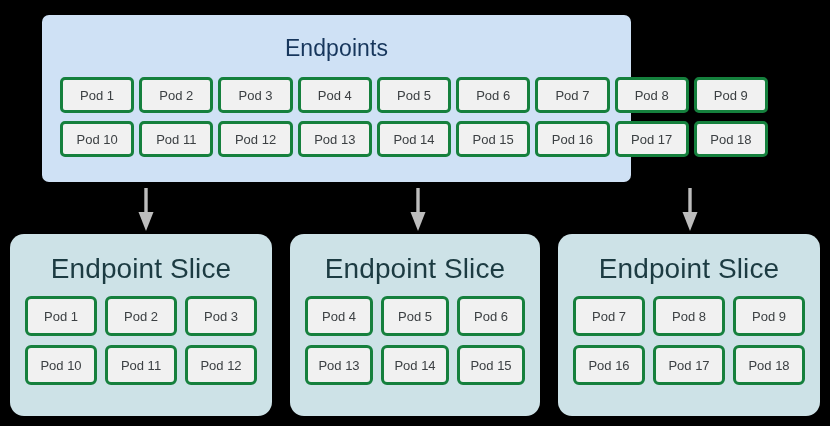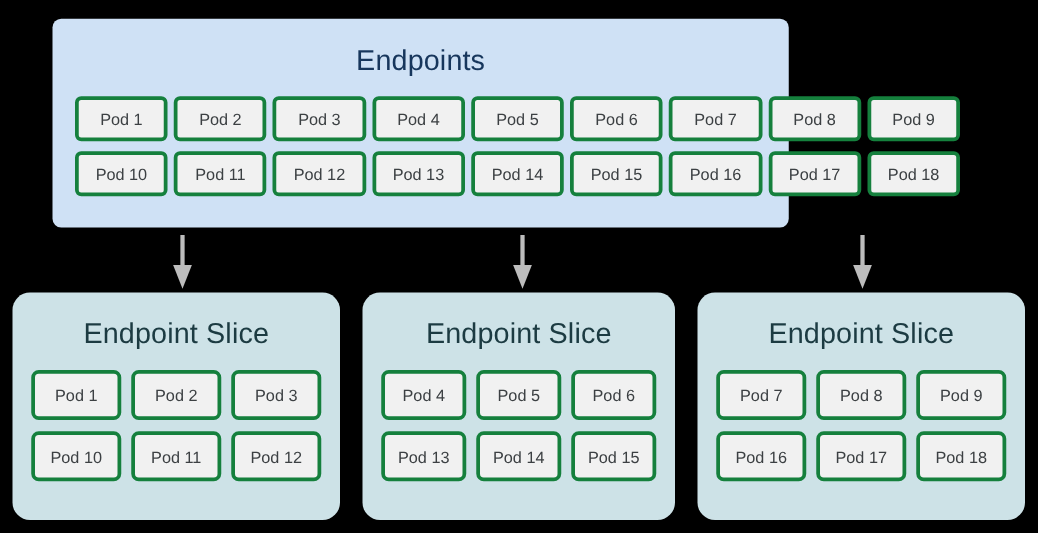--- a/index.html
+++ b/index.html
@@ -100,7 +100,7 @@
     top: 21px;
     width: 100%;
     text-align: center;
-    font-size: 23px;
+    font-size: 28px;
     color: #1c3b42;
     letter-spacing: 0.1px;
     line-height: 1;

